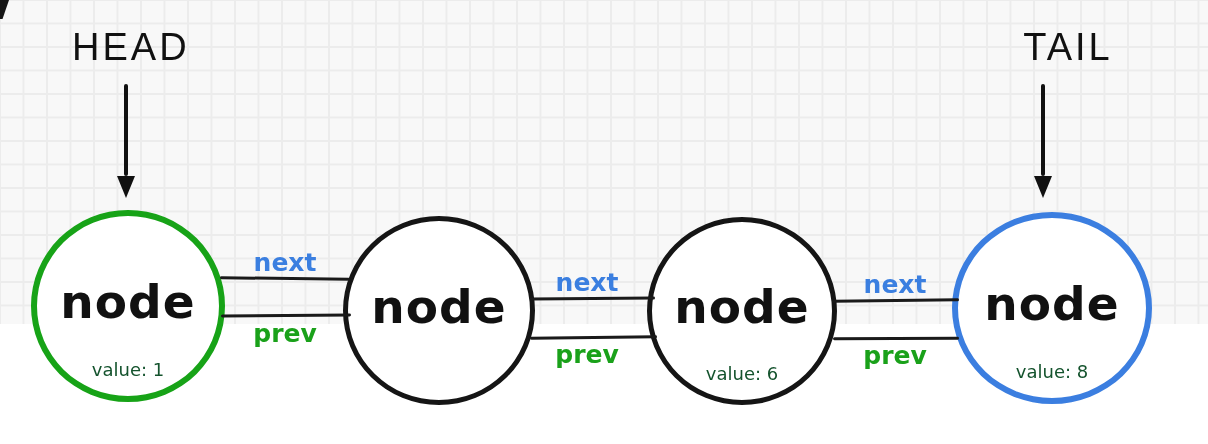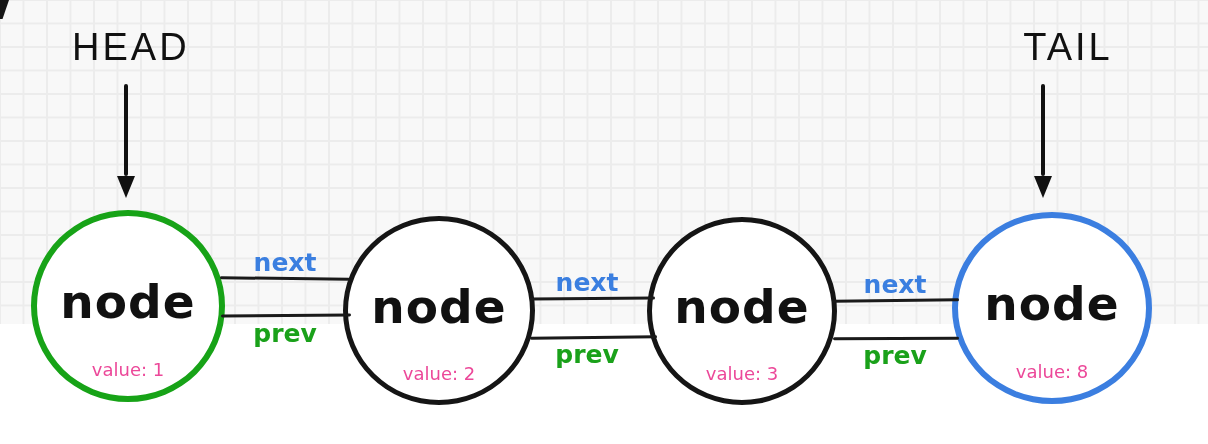--- a/index.html
+++ b/index.html
@@ -53,7 +53,7 @@
   }
   .node-value {
     position:absolute; left:0; bottom:16px; width:100%; text-align:center;
-    font-size:18px; color:#ec4899;
+    font-size:18px; color:#14532d;
   }
   
   .conn-line { position:absolute; height:3px; border-radius:2px; }

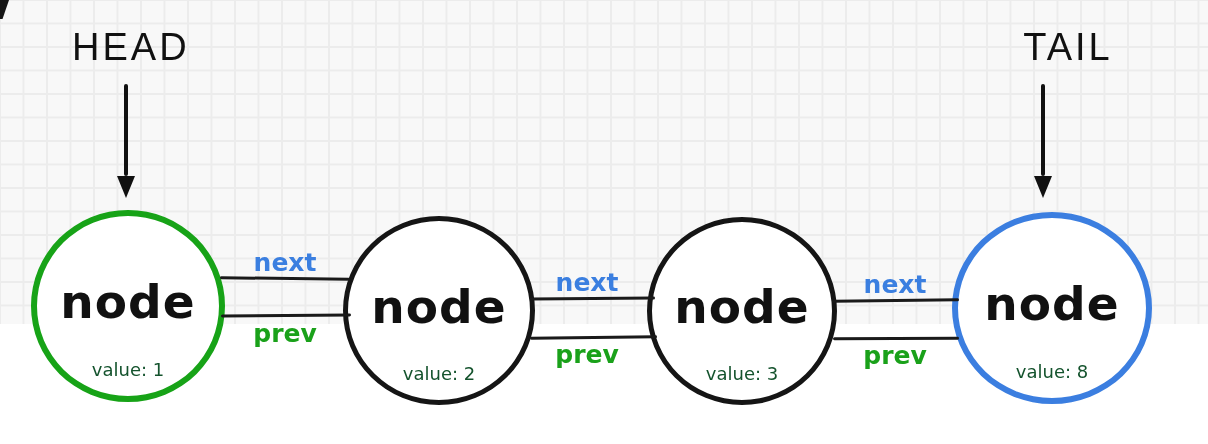--- a/index.html
+++ b/index.html
@@ -100,7 +100,6 @@
 
   <div class="node n2" style="border-color: rgb(21, 21, 21);">
     <div class="node-title">node</div>
-    <div class="node-value">value: 2</div>
   </div>
 
   <div class="node n3" style="border-color: rgb(21, 21, 21);">

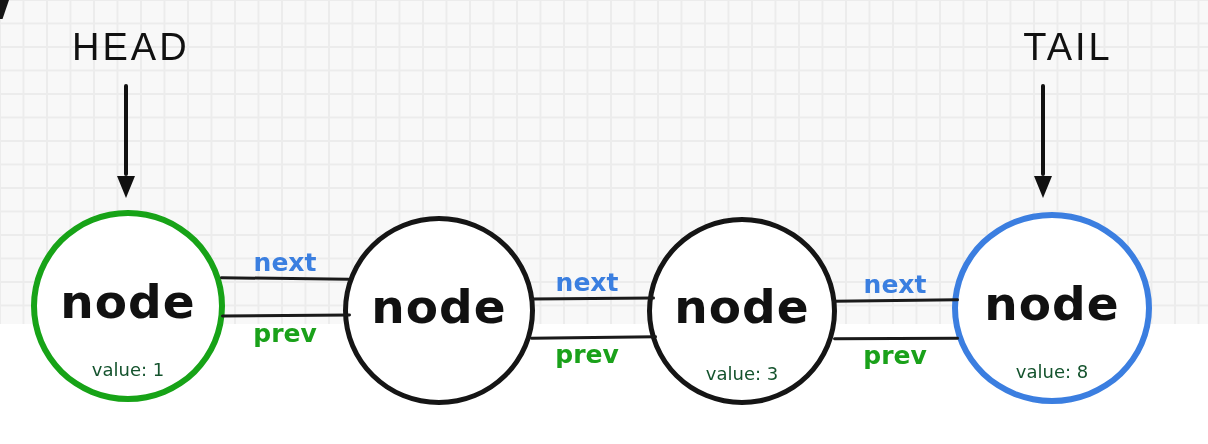--- a/index.html
+++ b/index.html
@@ -104,7 +104,7 @@
 
   <div class="node n3" style="border-color: rgb(21, 21, 21);">
     <div class="node-title">node</div>
-    <div class="node-value">value: 3</div>
+    <div class="node-value">value: 6</div>
   </div>
 
   <div class="node n4" style="border-color: rgb(59, 126, 224);">

